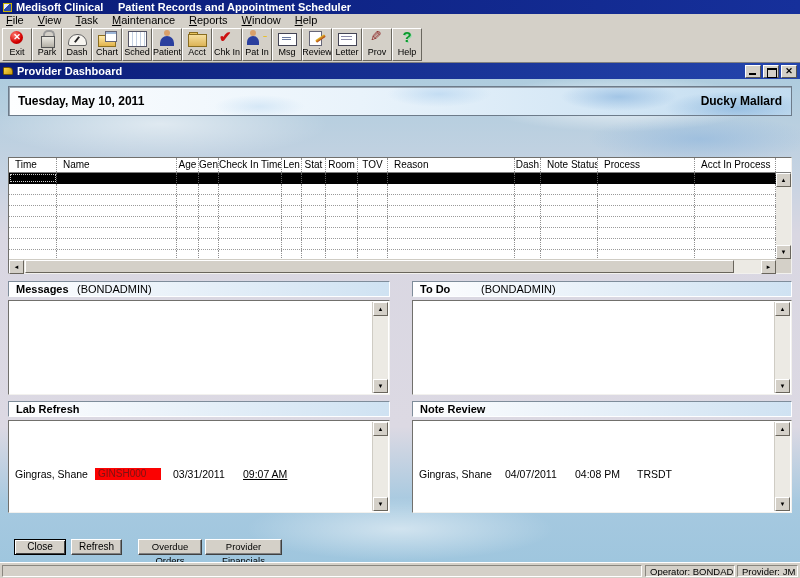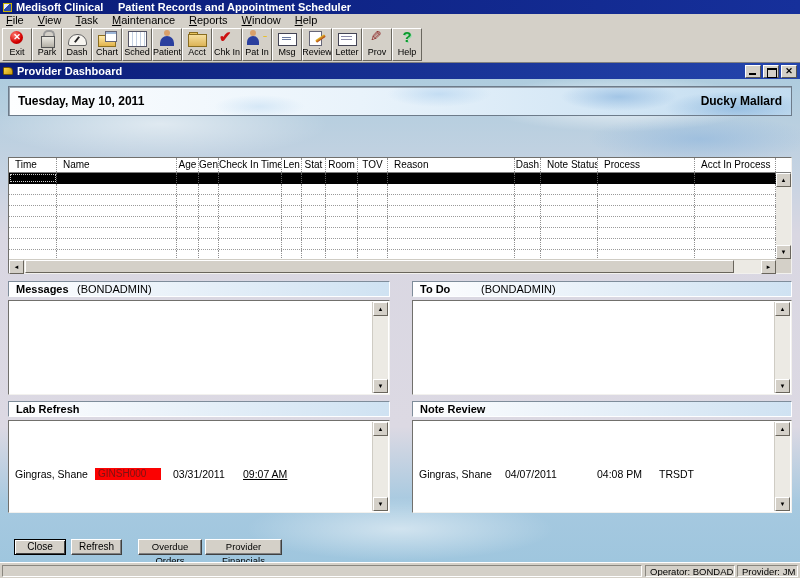--- a/index.html
+++ b/index.html
@@ -125,7 +125,7 @@
   .rv-date{margin-left:12px;width:58px;}
   .rv-time{margin-left:12px;text-decoration:underline;}
   .nt-name{width:86px;}
-  .nt-date{width:92px;}
+  .nt-date{width:70px;}
   .nt-time{width:62px;}
 
   

